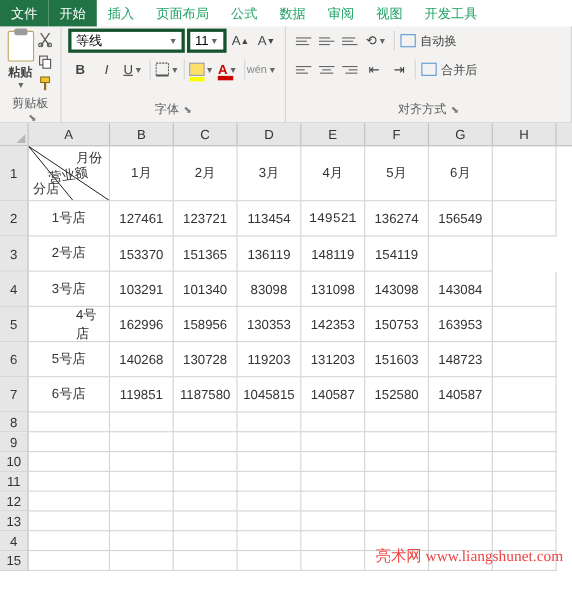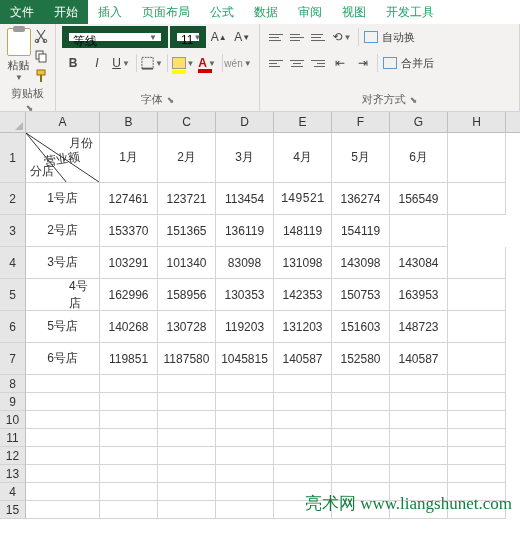--- a/index.html
+++ b/index.html
@@ -22,7 +22,7 @@
 .mini-btn{width:16px;height:16px;display:flex;align-items:center;justify-content:center;cursor:pointer;}
 .font-group{width:204px;}
 .font-row{display:flex;align-items:center;gap:2px;margin-bottom:4px;}
-.combo{background:#fff;border:7px solid #14532d;height:22px;display:flex;align-items:flex-start;padding:0 4px;font-size:12px;}
+.combo{background:#fff;border:3px solid #14532d;height:22px;display:flex;align-items:center;padding:0 4px;font-size:12px;}
 .combo .caret{margin-left:auto;font-size:8px;color:#666;}
 .font-name{width:108px;}
 .font-size{width:36px;}

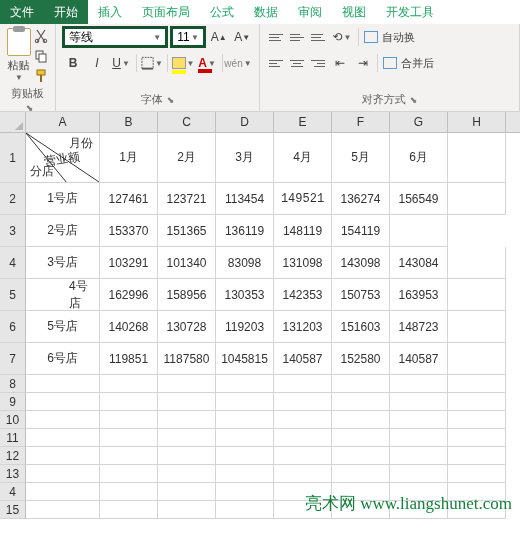--- a/index.html
+++ b/index.html
@@ -13,7 +13,7 @@
 .group-label{text-align:center;color:#5d5d5d;font-size:11px;padding:2px 0;}
 .group-label .dlg{color:#7a7a7a;font-size:9px;margin-left:4px;}
 .clip{width:56px;}
-.clip-top{display:flex;}
+.clip-top{display:flex;font-weight:bold;}
 .paste-big{display:flex;flex-direction:column;align-items:center;width:36px;cursor:pointer;}
 .paste-icon{width:24px;height:28px;background:#fff;border:1px solid #bfa75a;border-radius:2px;position:relative;margin-top:2px;}
 .paste-icon::before{content:"";position:absolute;top:-3px;left:5px;width:12px;height:6px;background:#9b9b9b;border-radius:2px;}

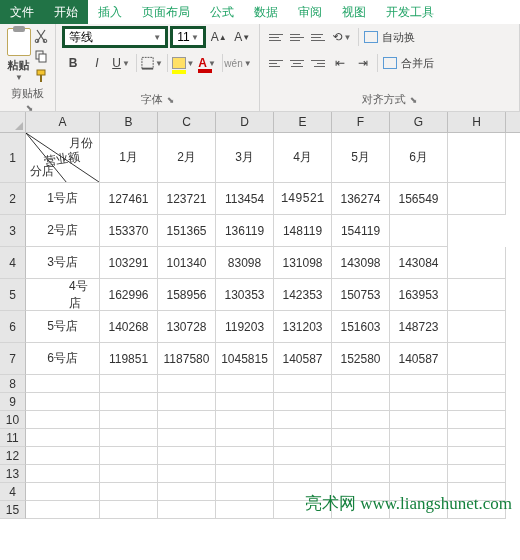--- a/index.html
+++ b/index.html
@@ -52,7 +52,7 @@
 .diag-t1{position:absolute;top:2px;right:6px;font-size:12px;}
 .diag-t2{position:absolute;top:18px;left:18px;font-size:12px;transform:rotate(-8deg);}
 .diag-t3{position:absolute;bottom:2px;left:4px;font-size:12px;}
-.watermark{position:absolute;right:8px;bottom:4px;color:#15803d;font-size:17px;font-family:serif;}
+.watermark{position:absolute;right:8px;bottom:4px;color:#ef4444;font-size:14px;font-family:serif;}
 </style>
 </head>
 <body>

